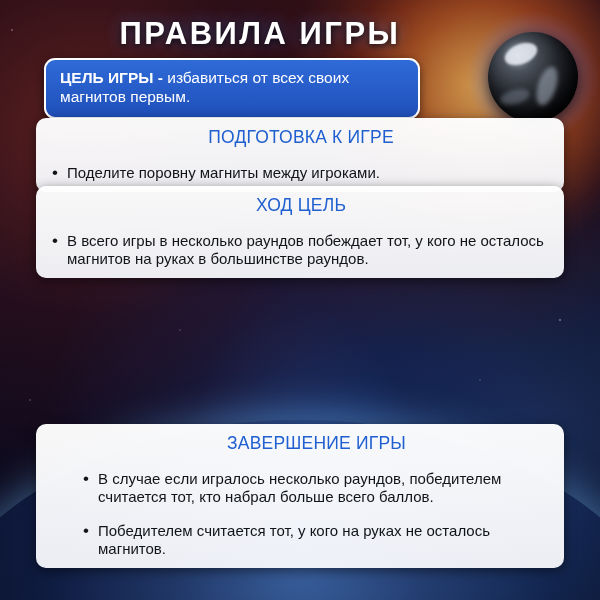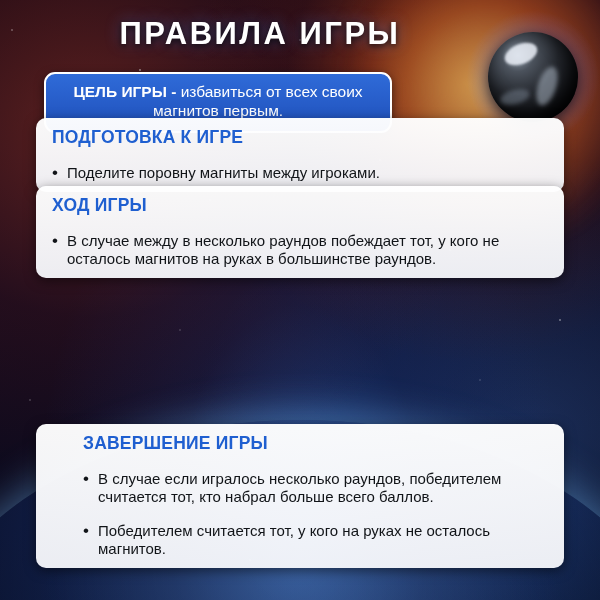--- a/index.html
+++ b/index.html
@@ -146,15 +146,15 @@
   .goal-card {
     position: absolute;
     left: 44px;
-    top: 72px;
-    width: 348px;
+    top: 58px;
+    width: 376px;
     padding: 9px 14px 10px 14px;
     box-sizing: border-box;
     background: linear-gradient(180deg, #2f6bd8 0%, #1f4fba 100%);
     border: 2px solid #ffffff;
     border-radius: 11px;
     box-shadow: 0 3px 10px rgba(0,0,0,0.55);
-    text-align: center;
+    text-align: left;
     color: #ffffff;
     font-size: 15.5px;
     line-height: 1.22;

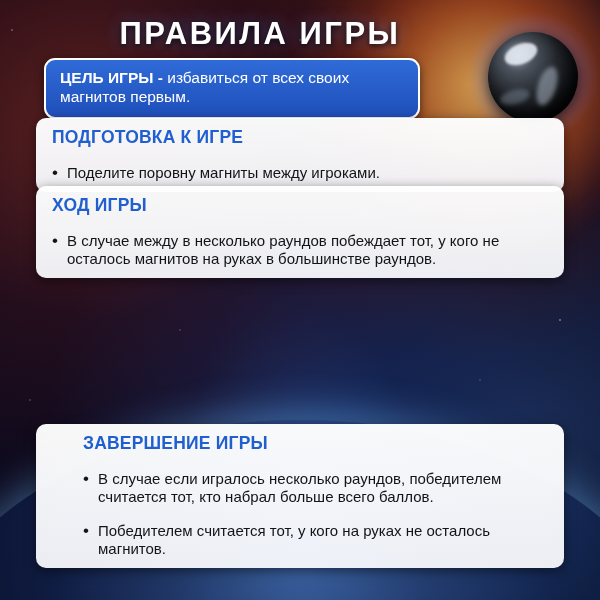--- a/index.html
+++ b/index.html
@@ -178,8 +178,9 @@
     margin: 0 0 4px 0;
     color: #1f5fd0;
     font-size: 17.5px;
-    font-weight: bold;
+    font-weight: normal;
     letter-spacing: 0.2px;
+    text-align: center;
   }
   .card ul {
     margin: 0;

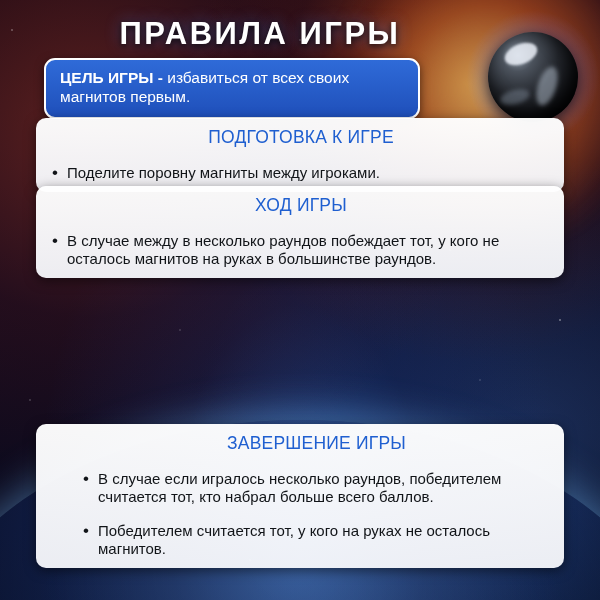--- a/index.html
+++ b/index.html
@@ -243,7 +243,7 @@
   </div>
 
   <div class="card" id="card-play">
-    <h2>ХОД ИГРЫ</h2>
+    <h2>ХОД ЦЕЛЬ</h2>
     <ul>
       <li>В случае между в несколько раундов побеждает тот, у кого не осталось магнитов на руках в большинстве раундов.</li>
     </ul>

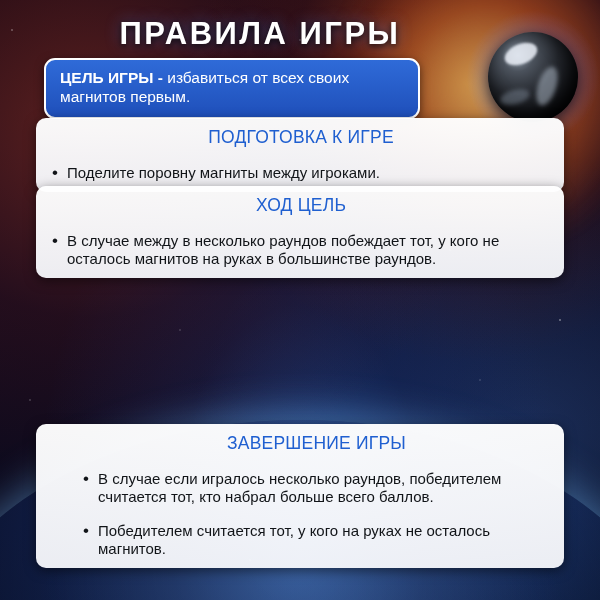--- a/index.html
+++ b/index.html
@@ -245,7 +245,7 @@
   <div class="card" id="card-play">
     <h2>ХОД ЦЕЛЬ</h2>
     <ul>
-      <li>В случае между в несколько раундов побеждает тот, у кого не осталось магнитов на руках в большинстве раундов.</li>
+      <li>В всего игры в несколько раундов побеждает тот, у кого не осталось магнитов на руках в большинстве раундов.</li>
     </ul>
   </div>
 

